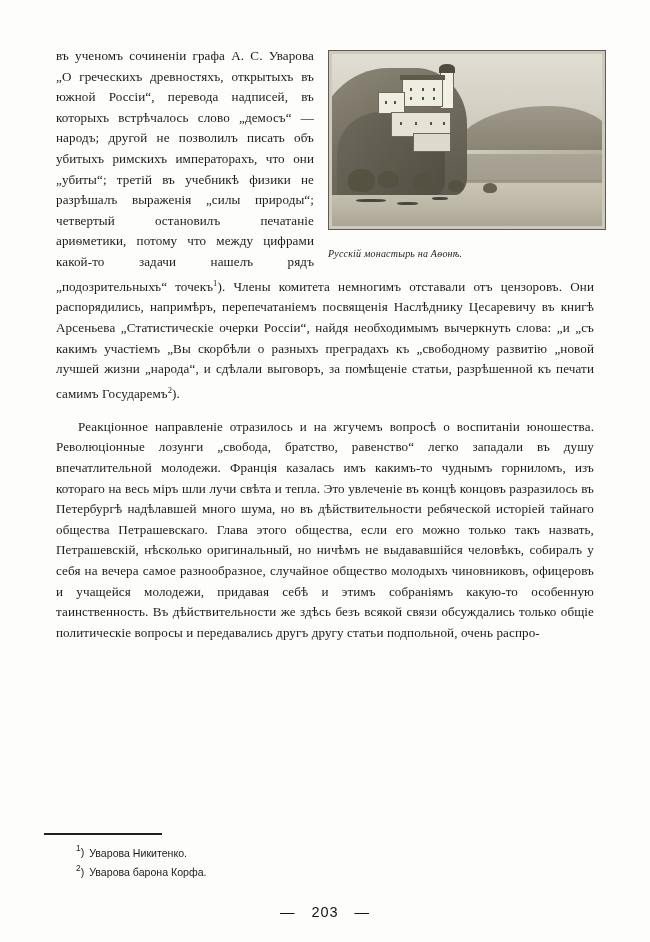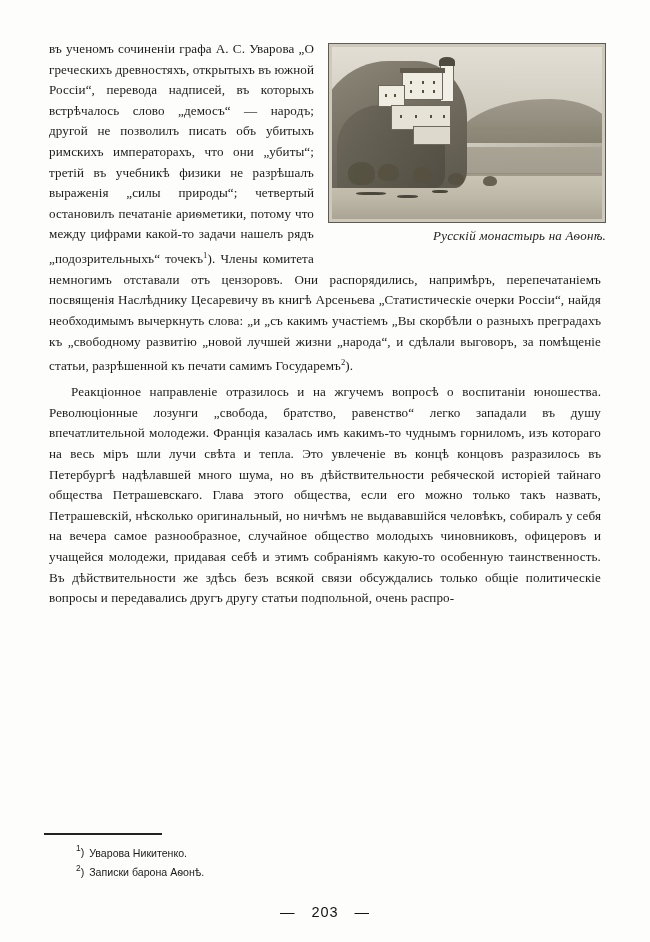--- a/index.html
+++ b/index.html
@@ -207,7 +207,7 @@
     font-size: 8.6px;
     vertical-align: super;
   }
-  .tight { margin: 5px; }
+  .tight { margin: 12px; }
 </style>
 </head>
 <body>

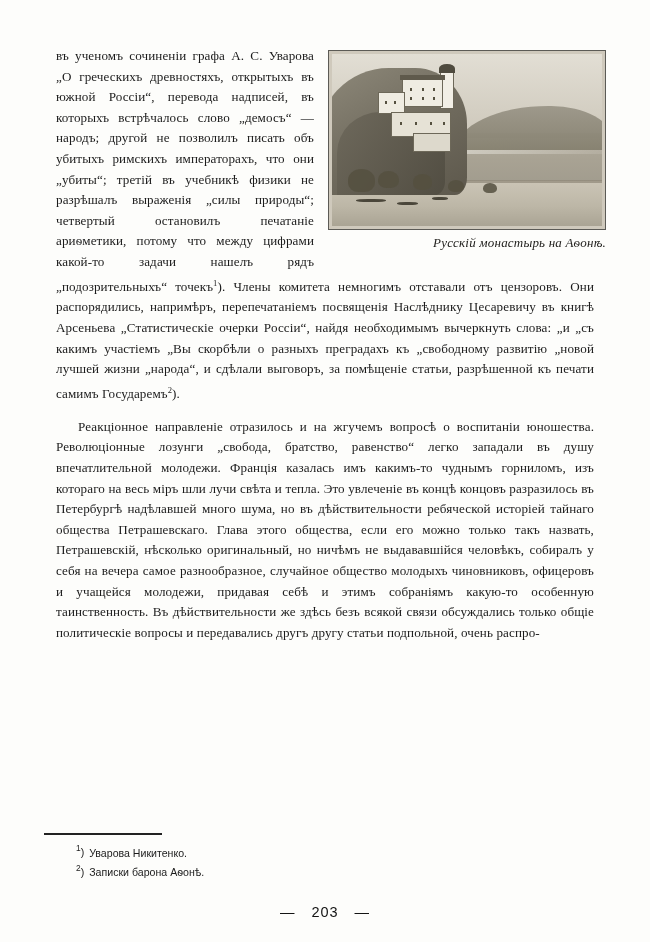--- a/index.html
+++ b/index.html
@@ -161,11 +161,11 @@
     border-radius: 40%;
   }
   .figure-caption {
-    margin-top: 3px;
-    text-align: right;
+    margin-top: 14px;
+    text-align: left;
     font-family: "Liberation Serif", serif;
     font-style: italic;
-    font-size: 13px;
+    font-size: 10px;
     color: #23221f;
     letter-spacing: 0.2px;
   }

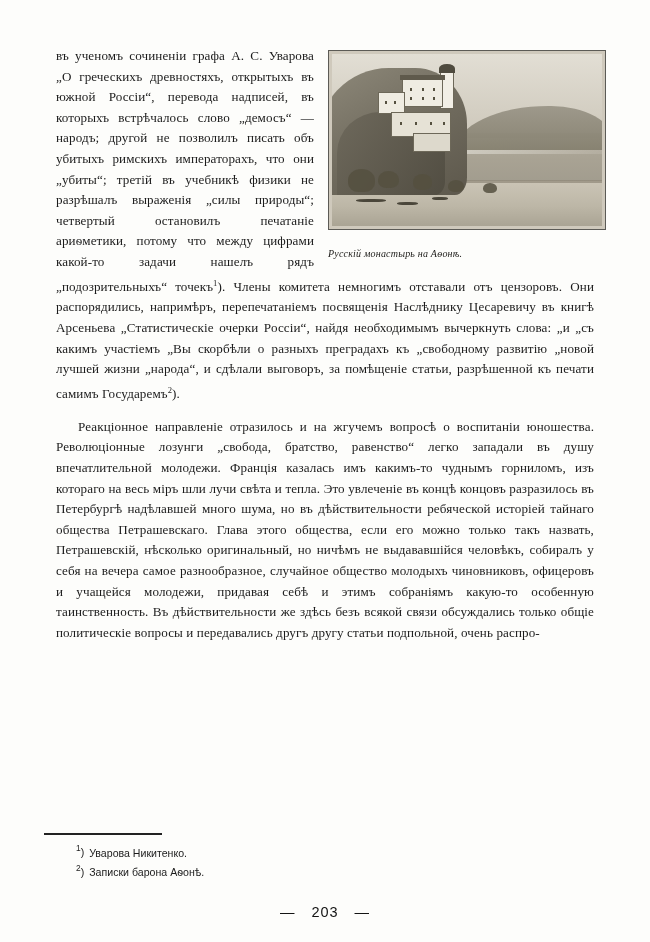--- a/index.html
+++ b/index.html
@@ -278,7 +278,7 @@
       <span class="fmark"><sup>1</sup><span>)</span></span><span>Уварова Никитенко.</span>
     </div>
     <div class="footnote">
-      <span class="fmark"><sup>2</sup><span>)</span></span><span>Записки барона Аѳонѣ.</span>
+      <span class="fmark"><sup>2</sup><span>)</span></span><span>Уварова барона Корфа.</span>
     </div>
   </div>
 

